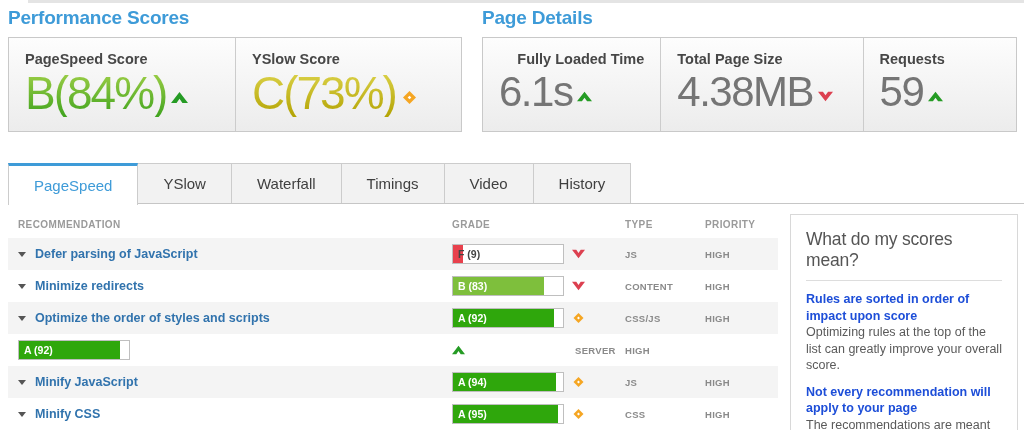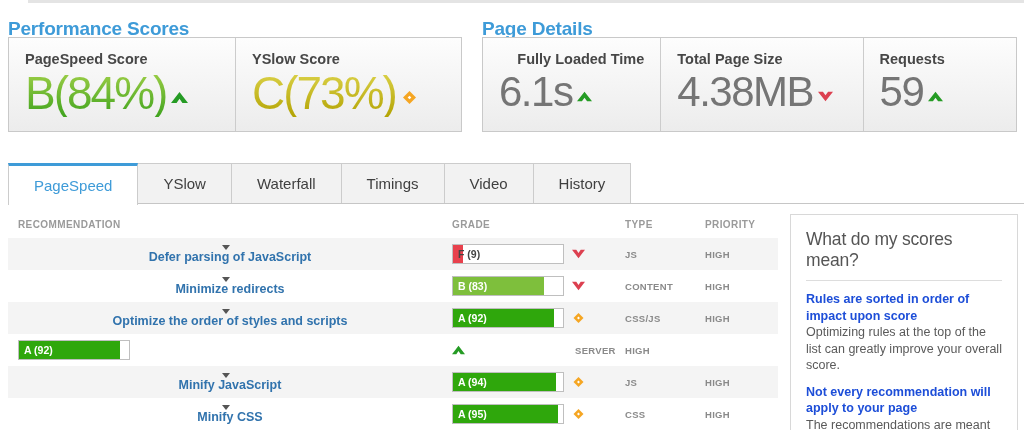--- a/index.html
+++ b/index.html
@@ -8,7 +8,7 @@
   .top-strip { position:absolute; left:28px; right:0; top:0; height:3px; background:#e4e4e4; }
 
   
-  .sec-title { position:absolute; top:18px; font-size:19px; font-weight:700; color:#3e9bd8; letter-spacing:-0.2px; }
+  .sec-title { position:absolute; top:7px; font-size:19px; font-weight:700; color:#3e9bd8; letter-spacing:-0.2px; }
   #perf-title { left:8px; }
   #details-title { left:482px; }
 

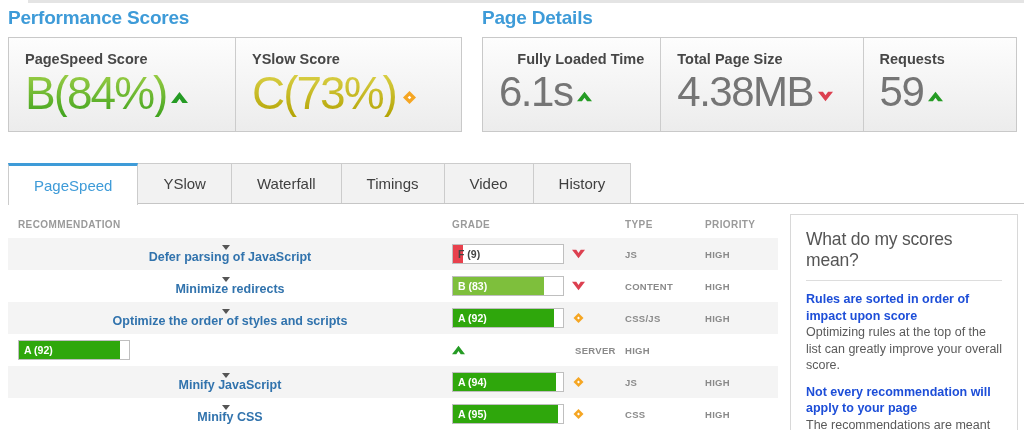--- a/index.html
+++ b/index.html
@@ -51,7 +51,7 @@
   .th-type, .th-pri { padding-left:13px; }
   .trow { height:32px; }
   .trow:nth-child(odd) { background:#f4f4f4; }
-  .rec-cell { display:flex; align-items:center; padding-left:10px;flex-direction:column; }
+  .rec-cell { display:flex; align-items:center; padding-left:10px; }
   .tri { width:0; height:0; border-left:4px solid transparent; border-right:4px solid transparent;
     border-top:5px solid #555; margin-right:9px; cursor:pointer; }
   .rec-link { font-size:12.5px; font-weight:700; color:#3173ad; text-decoration:none; cursor:pointer; }

